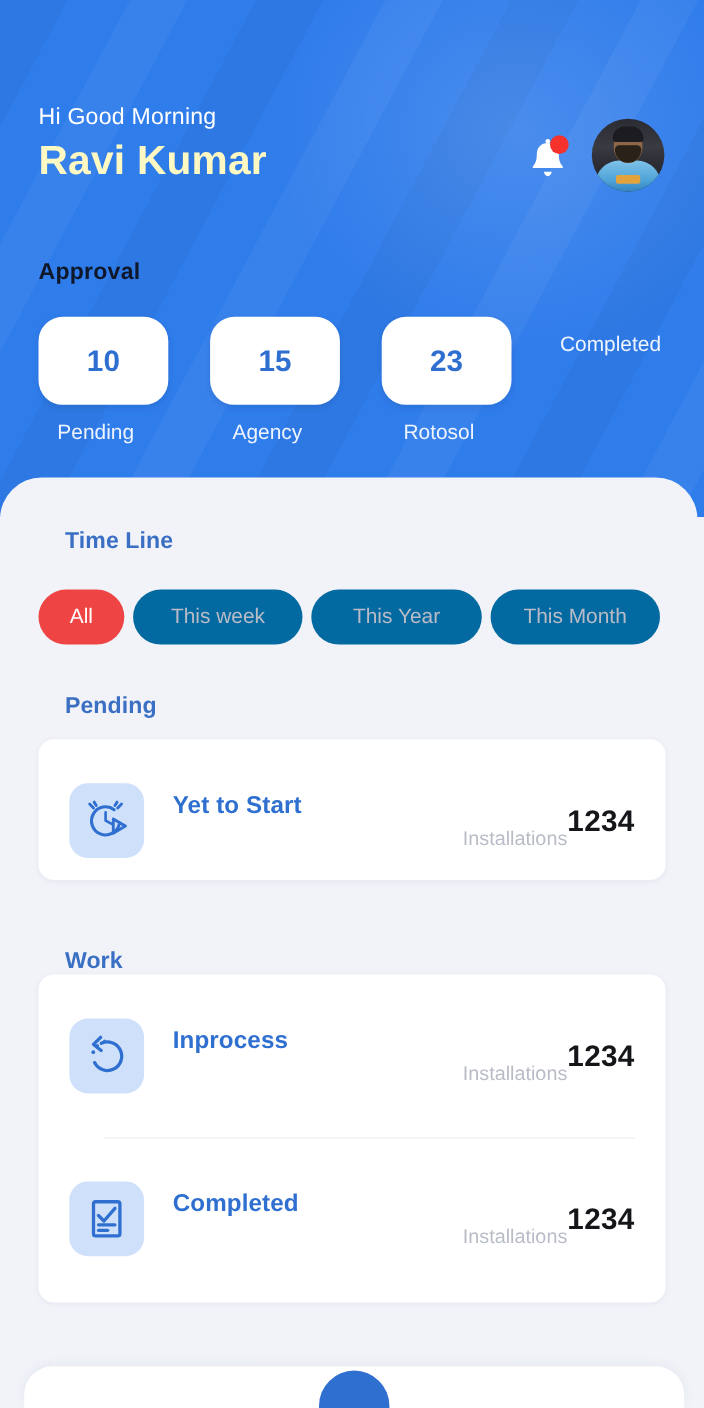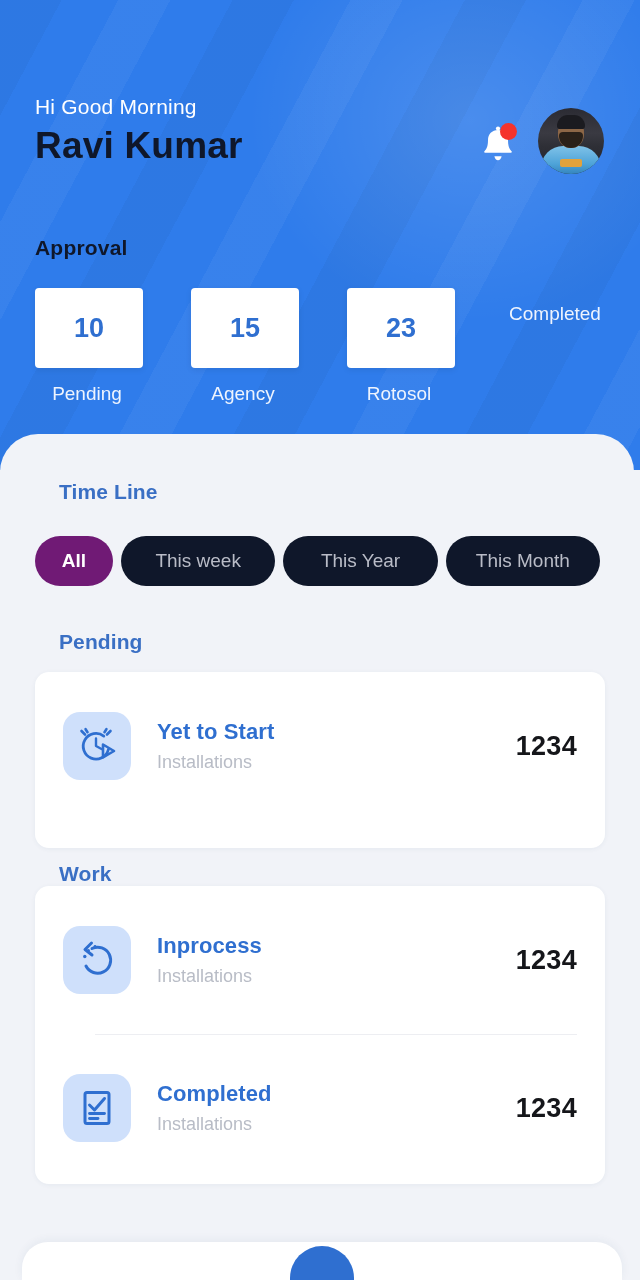--- a/index.html
+++ b/index.html
@@ -38,7 +38,7 @@
     color:#ffffff; font-size:21px; font-weight:400; letter-spacing:.2px;
   }
   #username {
-    color:#0f172a; font-size:37px; font-weight:bold; letter-spacing:.2px;
+    color:#fef9c3; font-size:37px; font-weight:bold; letter-spacing:.2px;
     margin-top:6px;
   }
 

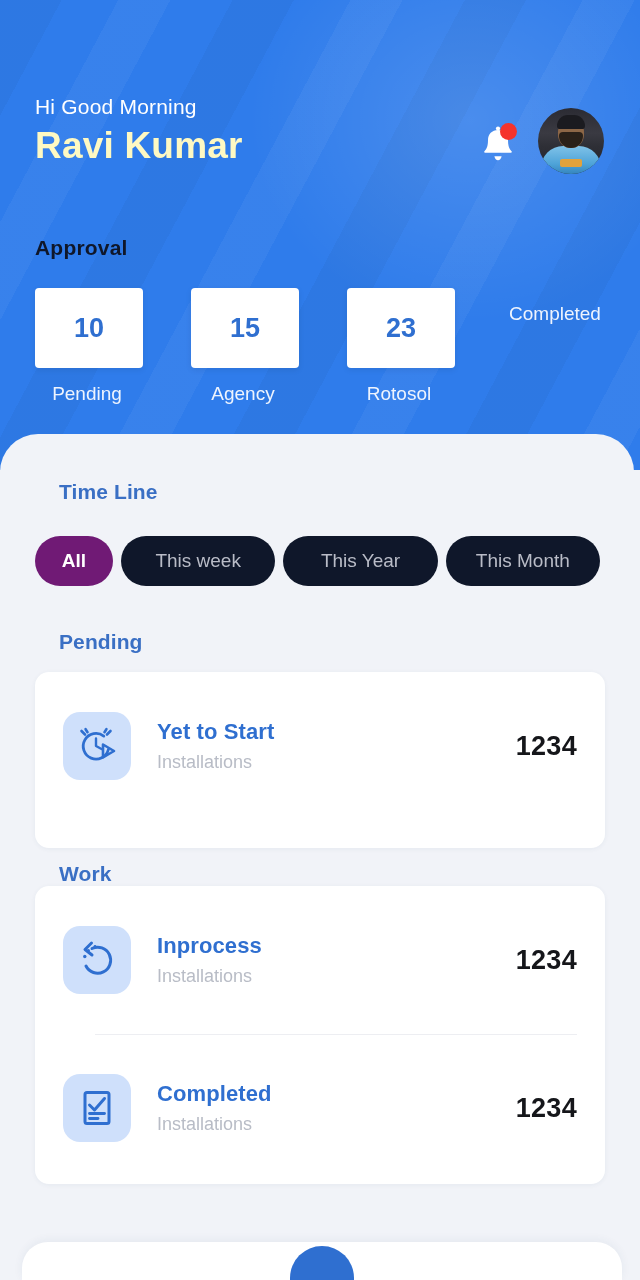--- a/index.html
+++ b/index.html
@@ -94,7 +94,7 @@
   }
   .approval-item { width:104px; text-align:center; cursor:pointer; }
   .approval-card {
-    width:108px; height:80px; background:#ffffff; border-radius:4px;
+    width:118px; height:80px; background:#ffffff; border-radius:22px;
     display:flex; align-items:center; justify-content:center;
     box-shadow:0 2px 6px rgba(0,0,0,0.08);
   }

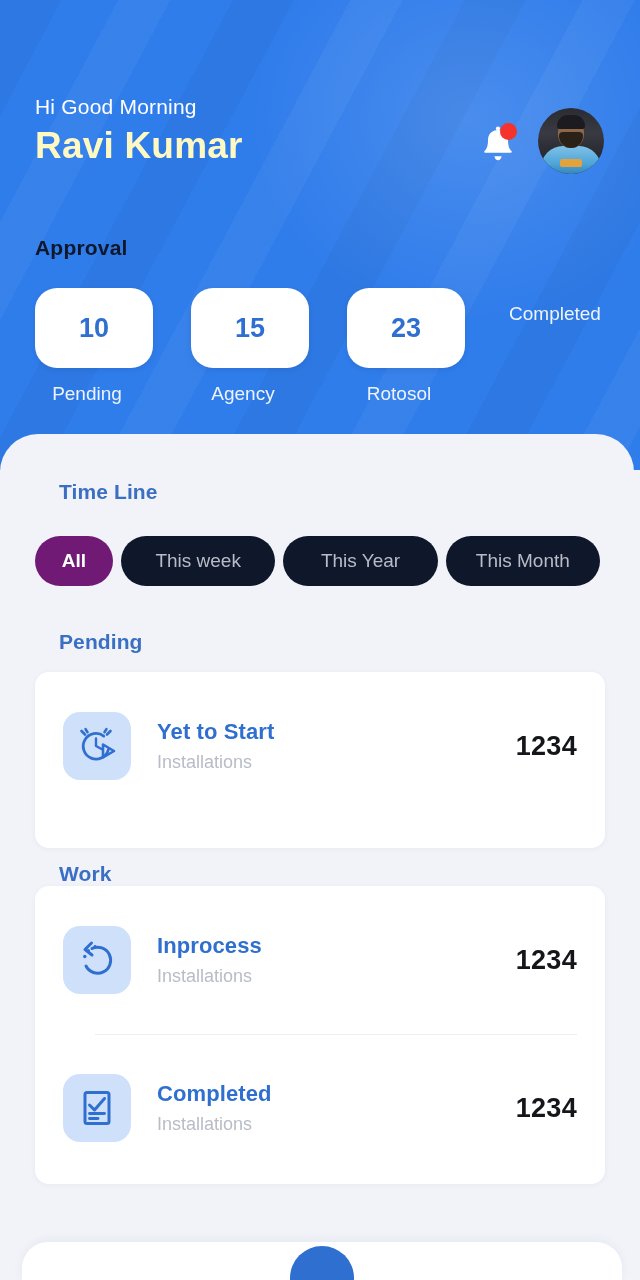--- a/index.html
+++ b/index.html
@@ -125,7 +125,7 @@
   }
   .pill.inactive { background:#0f172a; color:#b9bcc7; padding:16px 22px; flex:1; }
   .pill.active {
-    background:#701a75; color:#ffffff; font-weight:bold; width:78px; flex:0 0 78px;text-align:right;
+    background:#ef4444; color:#ffffff; font-weight:normal; width:78px; flex:0 0 78px;text-align:right;
   }
 
   

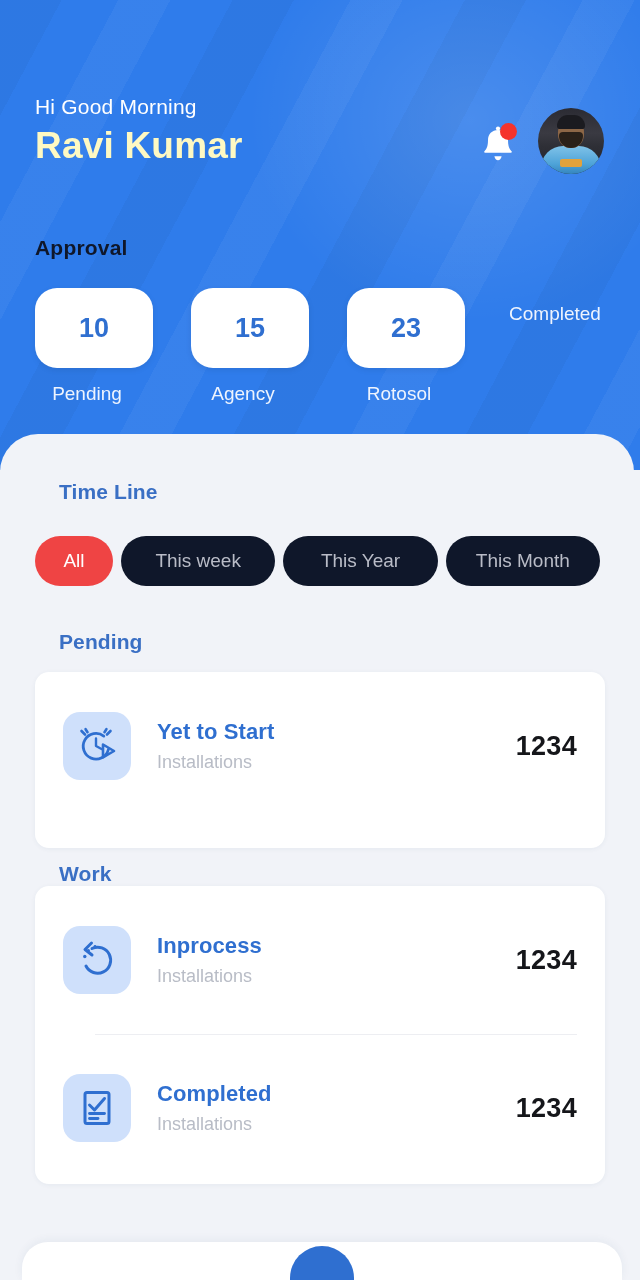--- a/index.html
+++ b/index.html
@@ -123,7 +123,7 @@
     height:50px; border-radius:25px; display:flex; align-items:center;
     justify-content:center; font-size:19px; cursor:pointer; white-space:nowrap;
   }
-  .pill.inactive { background:#0f172a; color:#b9bcc7; padding:16px 22px; flex:1; }
+  .pill.inactive { background:#0369a1; color:#b9bcc7; padding:16px 22px; flex:1; }
   .pill.active {
     background:#ef4444; color:#ffffff; font-weight:normal; width:78px; flex:0 0 78px;text-align:right;
   }

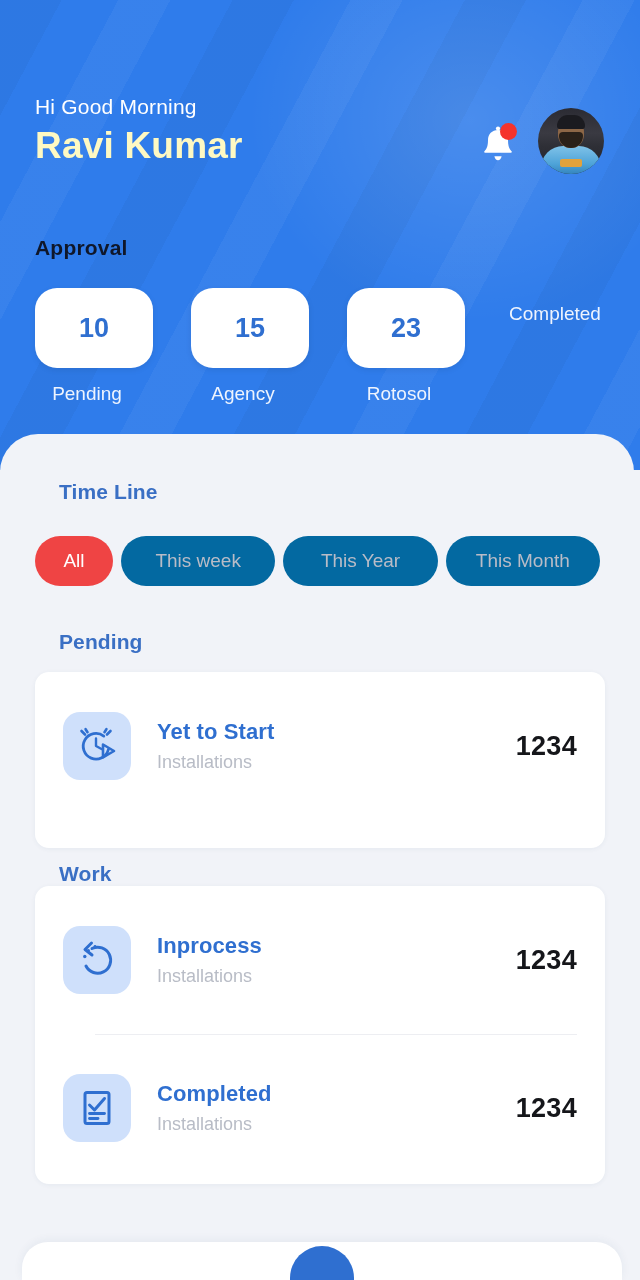--- a/index.html
+++ b/index.html
@@ -137,7 +137,7 @@
     position:absolute; left:35px; width:570px; background:#ffffff;
     border-radius:14px; box-shadow:0 1px 5px rgba(40,60,110,0.06);
   }
-  #pending-card { top:238px; height:176px; }
+  #pending-card { top:238px; height:128px; }
   #work-card    { top:452px; height:298px; }
 
   .row {

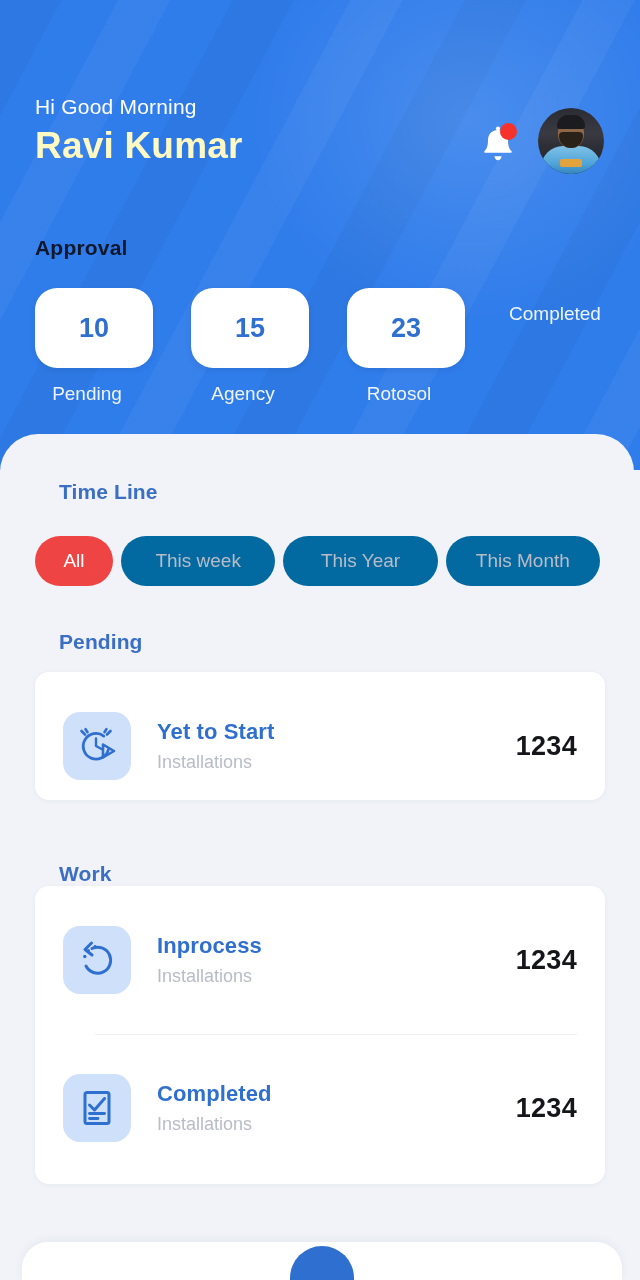--- a/index.html
+++ b/index.html
@@ -150,7 +150,7 @@
   }
   .row-text { margin-left:26px; flex:1; }
   .row-title { color:#2f6fd0; font-size:22px; font-weight:bold; letter-spacing:.1px; }
-  .row-sub { color:#b8bcc6; font-size:18px; margin-top:7px; }
+  .row-sub { color:#b8bcc6; font-size:18px; margin-top:7px;text-align:right; }
   .row-count { color:#15161a; font-size:27px; font-weight:bold; letter-spacing:.3px;text-align:right; }
 
   .divider {

